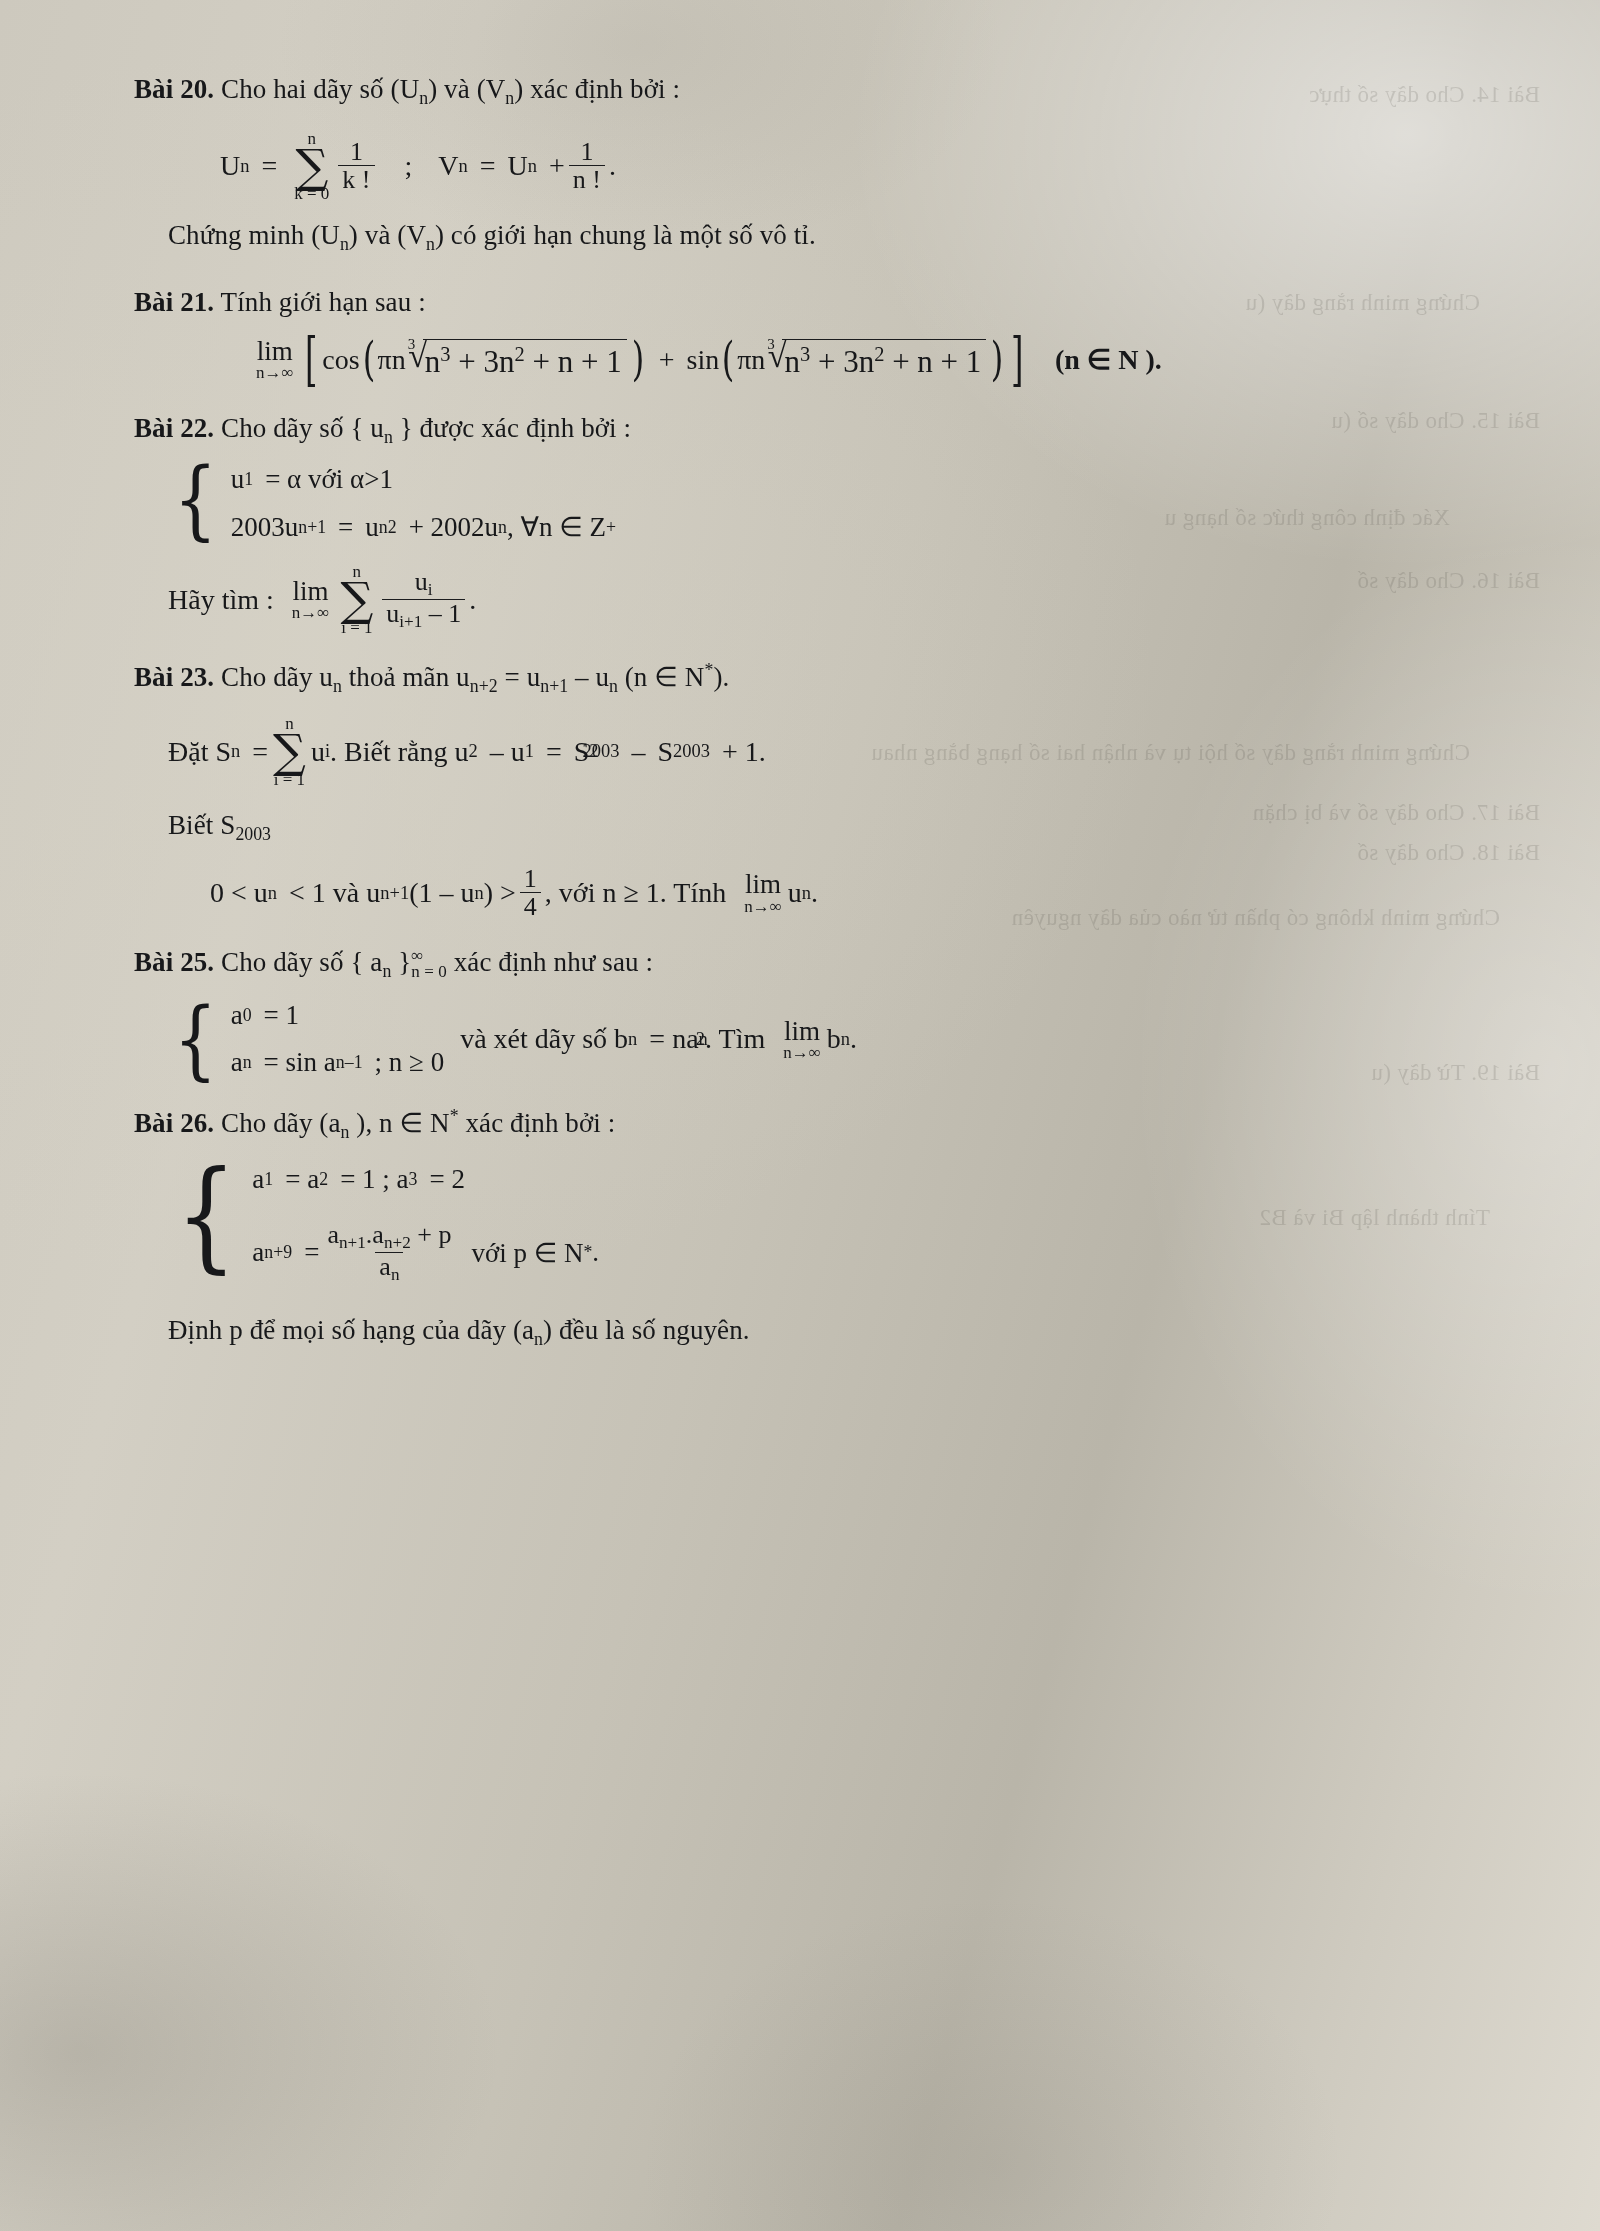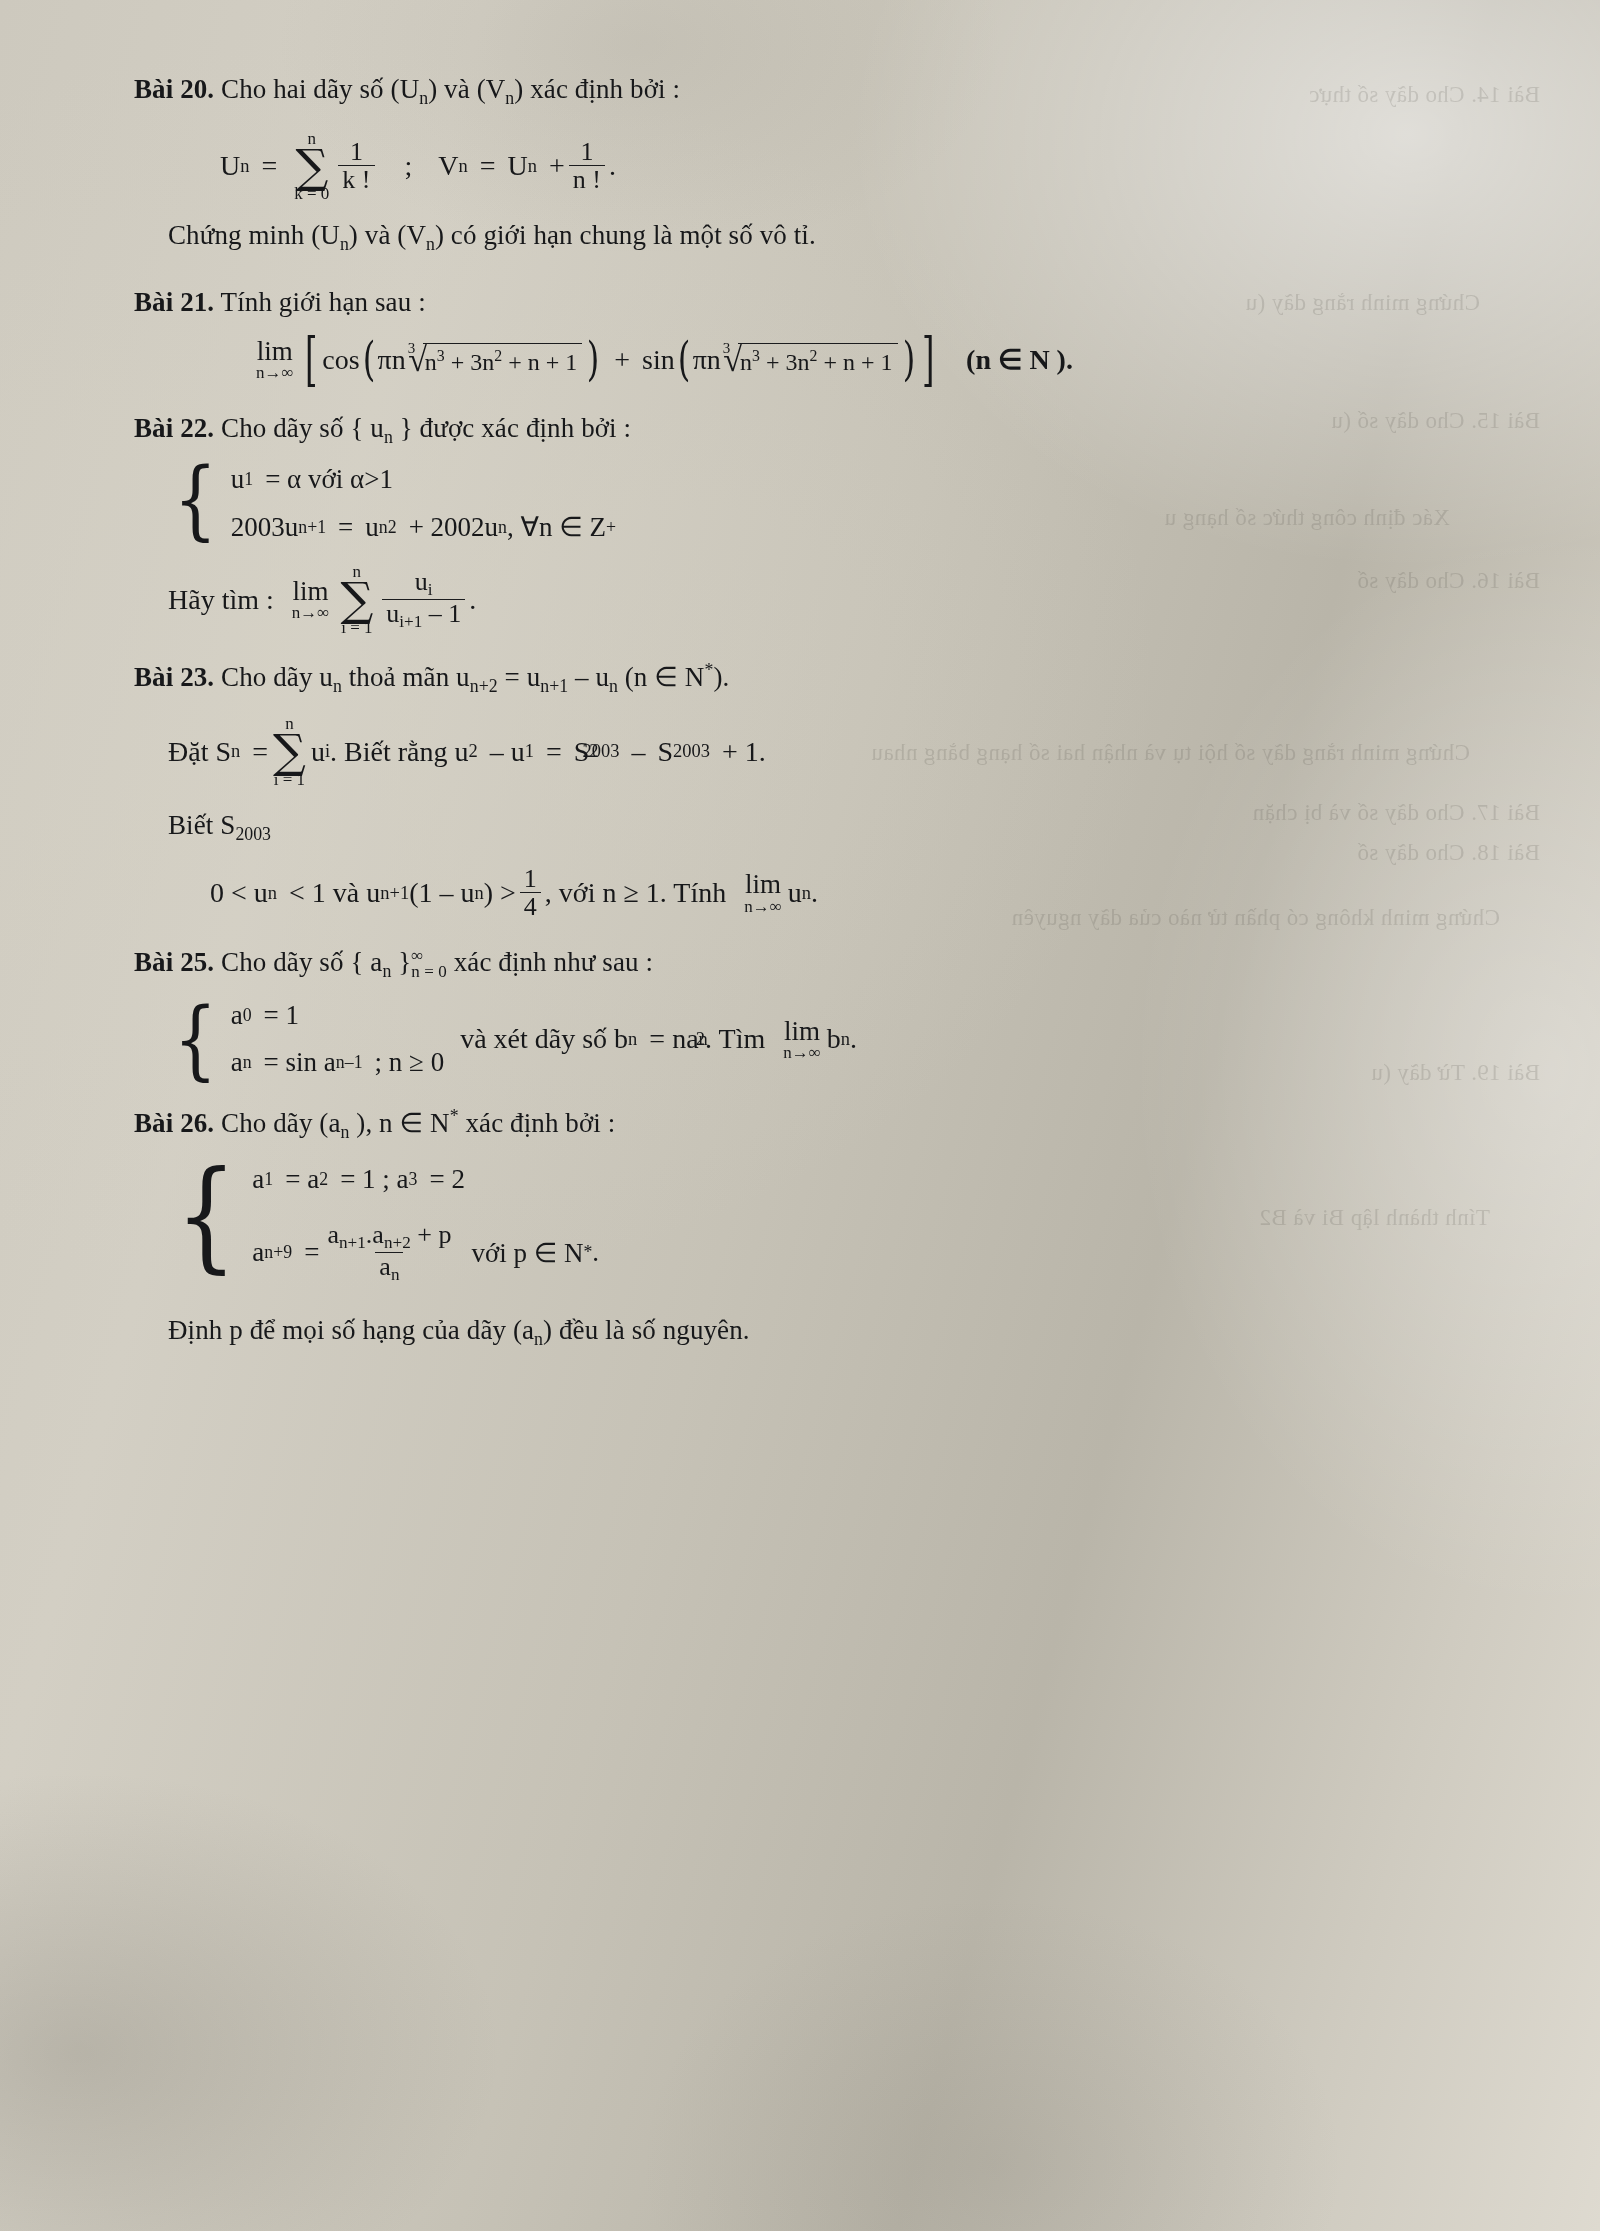--- a/index.html
+++ b/index.html
@@ -147,7 +147,7 @@
     border-top: 1.6px solid #1b1c1e;
     padding: 2px 5px 0 2px;
     margin-left: -4px;
-    font-size: 24px;
+    font-size: 31px;
     font-family: Liberation Serif, serif;
   }
 

